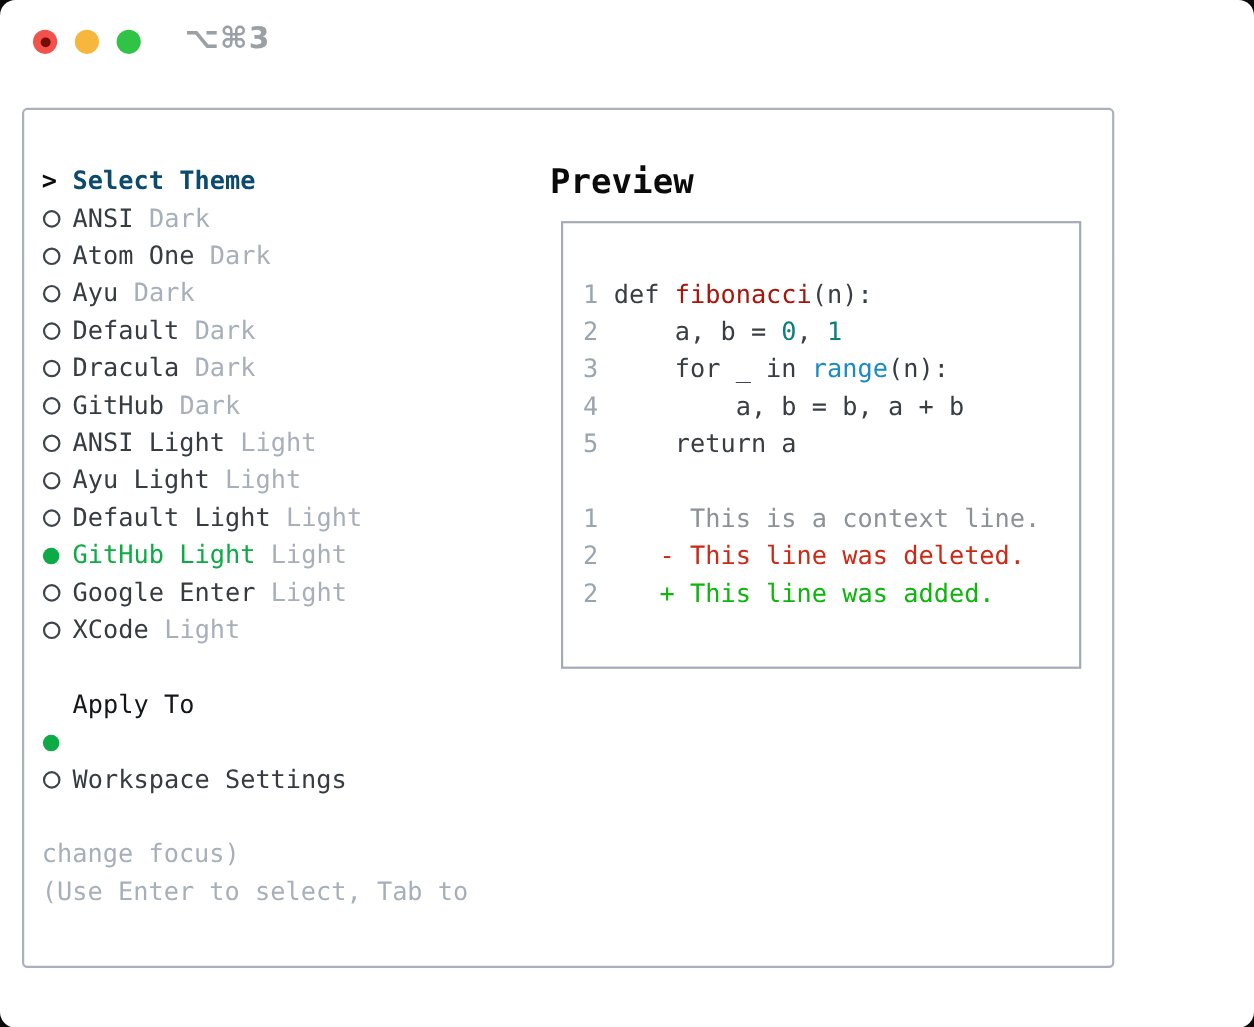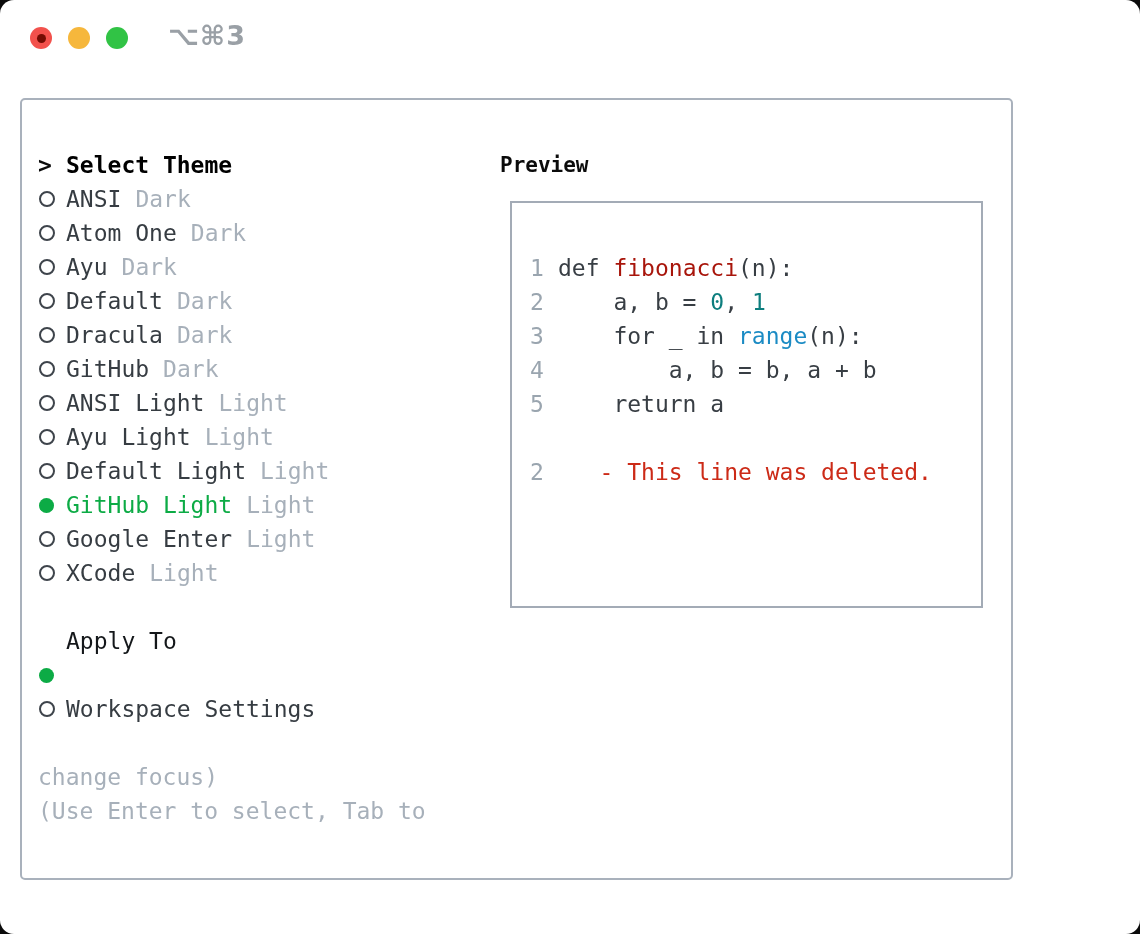--- a/index.html
+++ b/index.html
@@ -44,7 +44,7 @@
   .prompt{font-weight:bold;color:#0b0b0b;}
   .radio{width:12px;height:12px;border:2px solid #3e444b;border-radius:50%;box-sizing:content-box;margin-left:1px;}
   .radio.on{width:15px;height:15px;border:none;background:var(--accent-green);}
-  .list-title{font-weight:bold;color:#000000;}
+  .list-title{font-weight:bold;color:#0c4a6e;}
   .name{color:#363c42;}
   .row.selected .name{color:var(--accent-green);text-align:right;}
   .variant{color:#a7b0ba;margin-left:14px;}

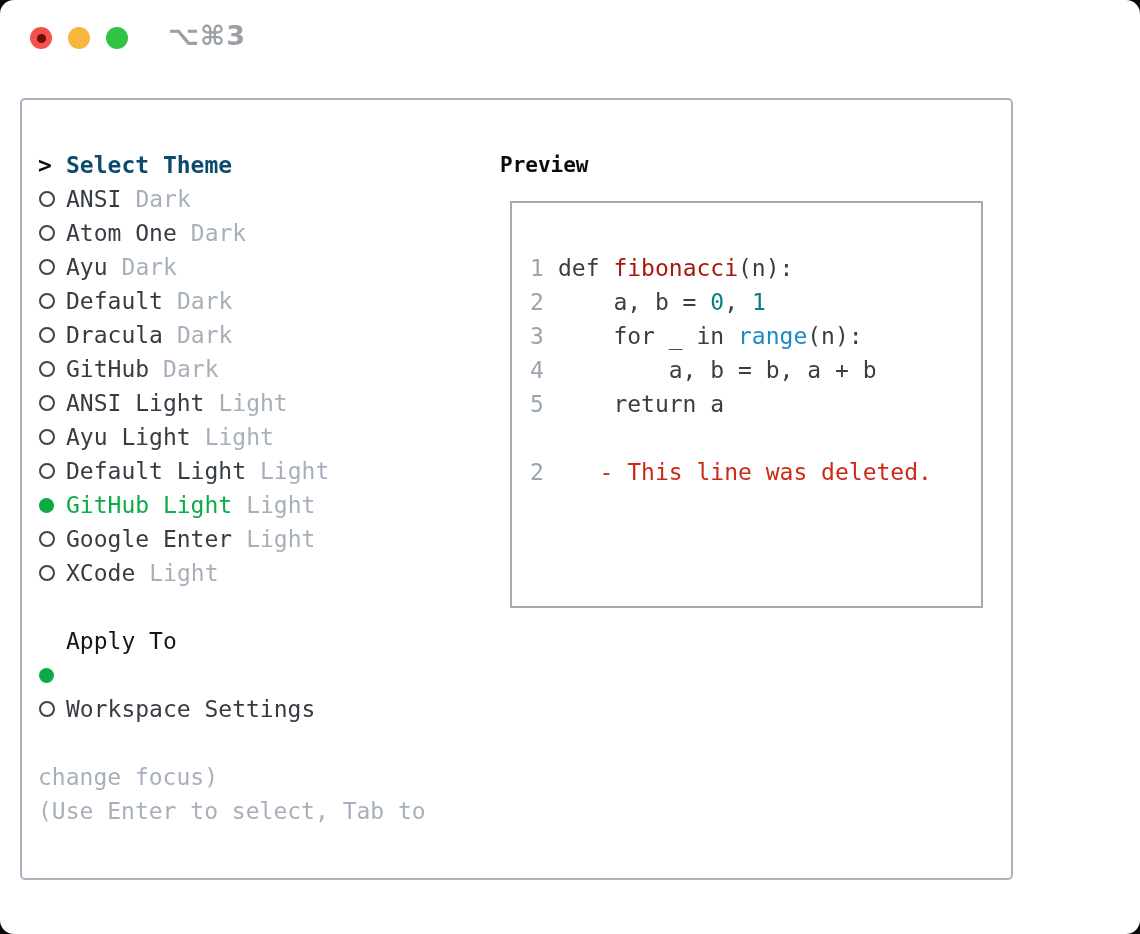--- a/index.html
+++ b/index.html
@@ -55,7 +55,7 @@
   .preview-title{
     position:absolute;left:478px;top:48px;height:34px;
     display:flex;align-items:center;
-    font-size:21px;font-weight:bold;color:#0b0b0b;
+    font-size:31px;font-weight:bold;color:#0b0b0b;
   }
   .preview-box{
     position:absolute;left:488px;top:101px;

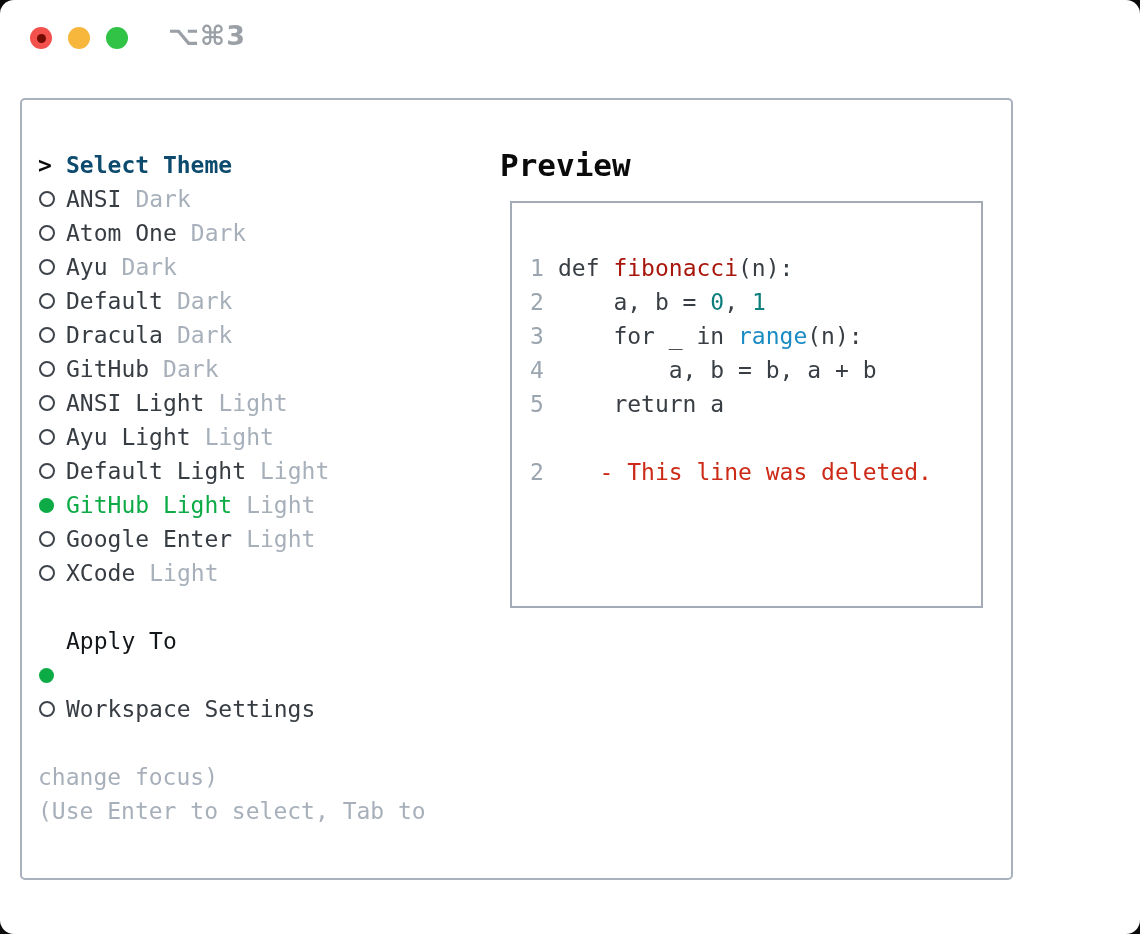--- a/index.html
+++ b/index.html
@@ -142,6 +142,7 @@
         <div class="cl"><span class="ln">4</span><span class="tok-plain">        a, b = b, a + b</span></div>
         <div class="cl"><span class="ln">5</span><span class="tok-plain">    return a</span></div>
         <div class="cl"><span class="ln"></span></div>
+        <div class="cl"><span class="ln">1</span><span class="tok-context">     This is a context line.</span></div>
         <div class="cl"><span class="ln">2</span><span class="tok-deleted">   - This line was deleted.</span></div>
       </div>
 

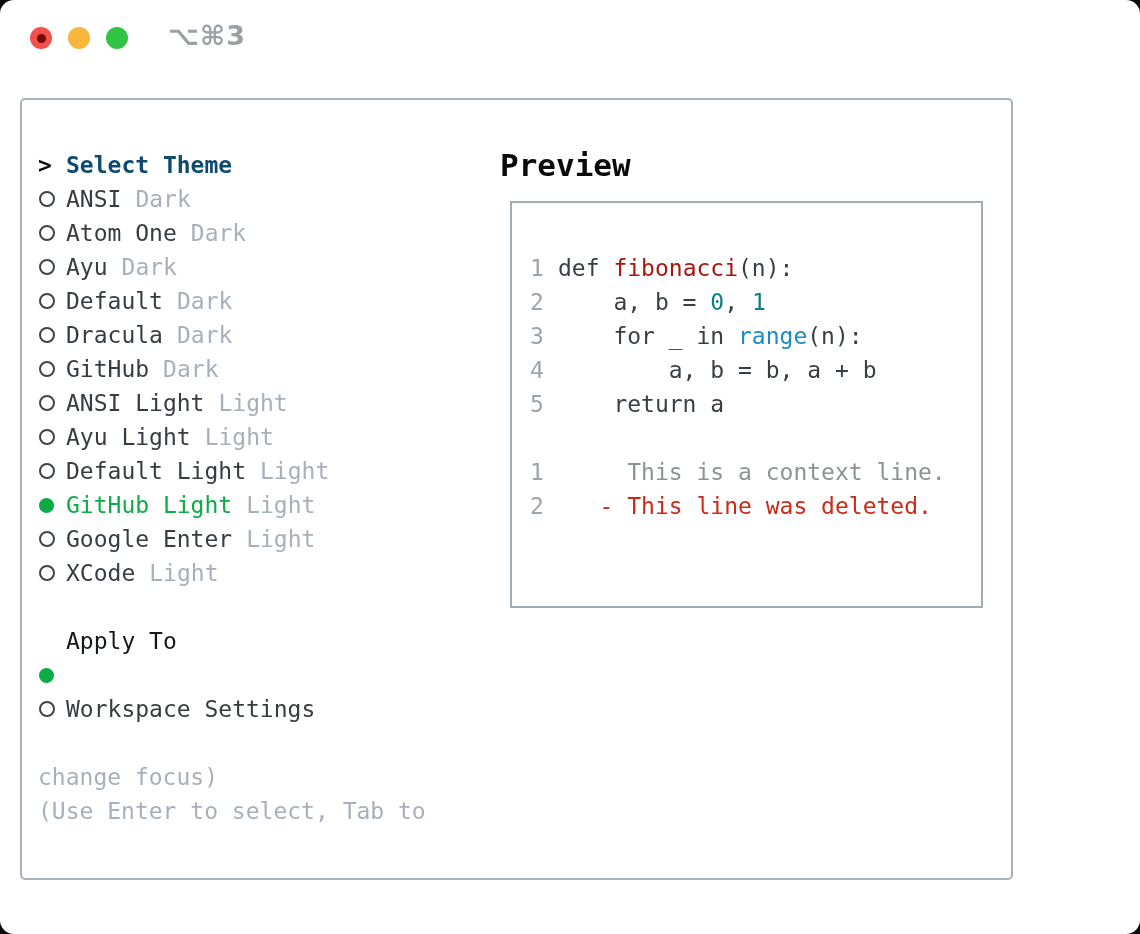--- a/index.html
+++ b/index.html
@@ -144,6 +144,7 @@
         <div class="cl"><span class="ln"></span></div>
         <div class="cl"><span class="ln">1</span><span class="tok-context">     This is a context line.</span></div>
         <div class="cl"><span class="ln">2</span><span class="tok-deleted">   - This line was deleted.</span></div>
+        <div class="cl"><span class="ln">2</span><span class="tok-added">   + This line was added.</span></div>
       </div>
 
   </div>

